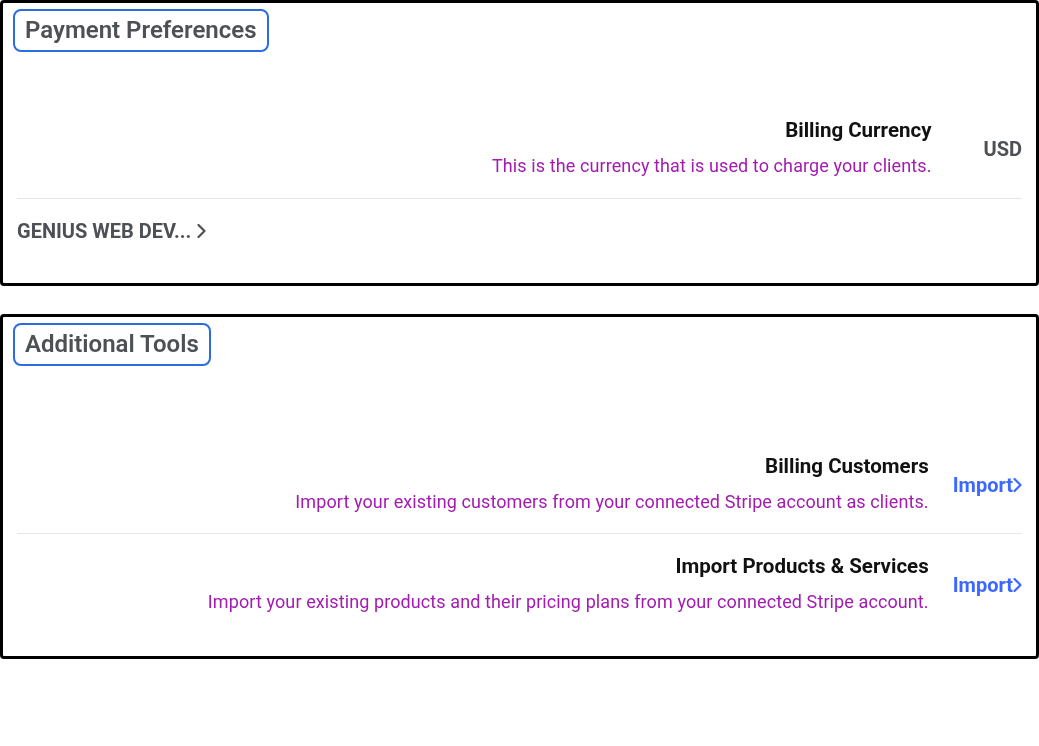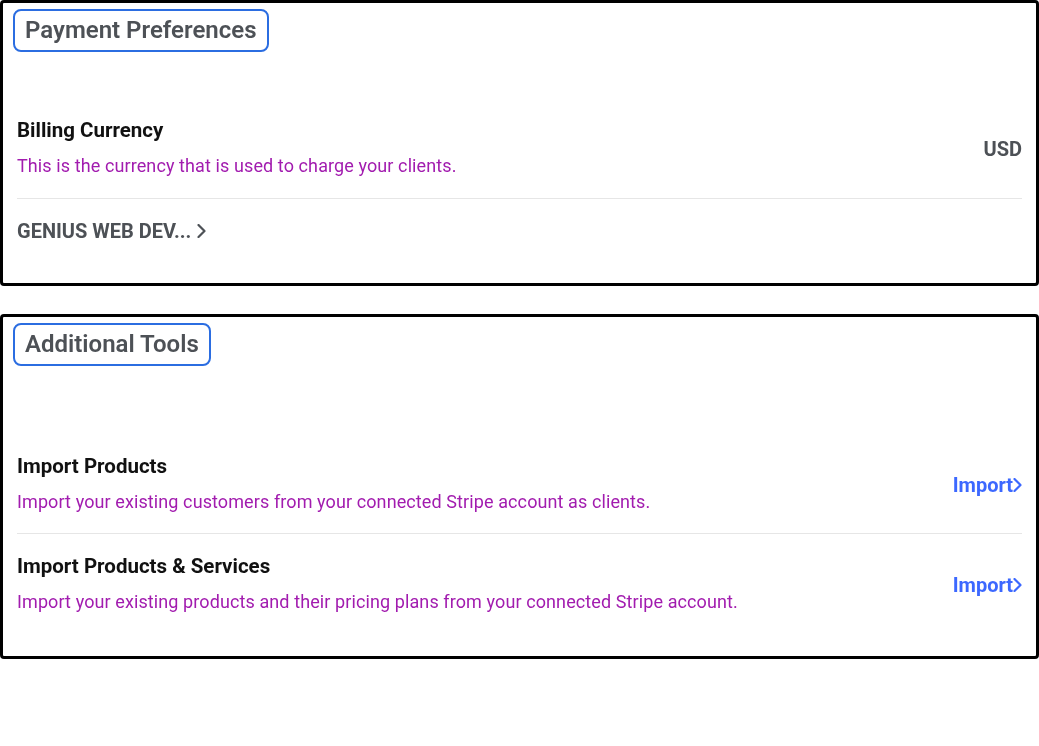--- a/index.html
+++ b/index.html
@@ -54,6 +54,7 @@
     .row-left {
       flex: 1;
       min-width: 0;
+      text-align: right;
     }
     .row-title {
       font-size: 20.5px;

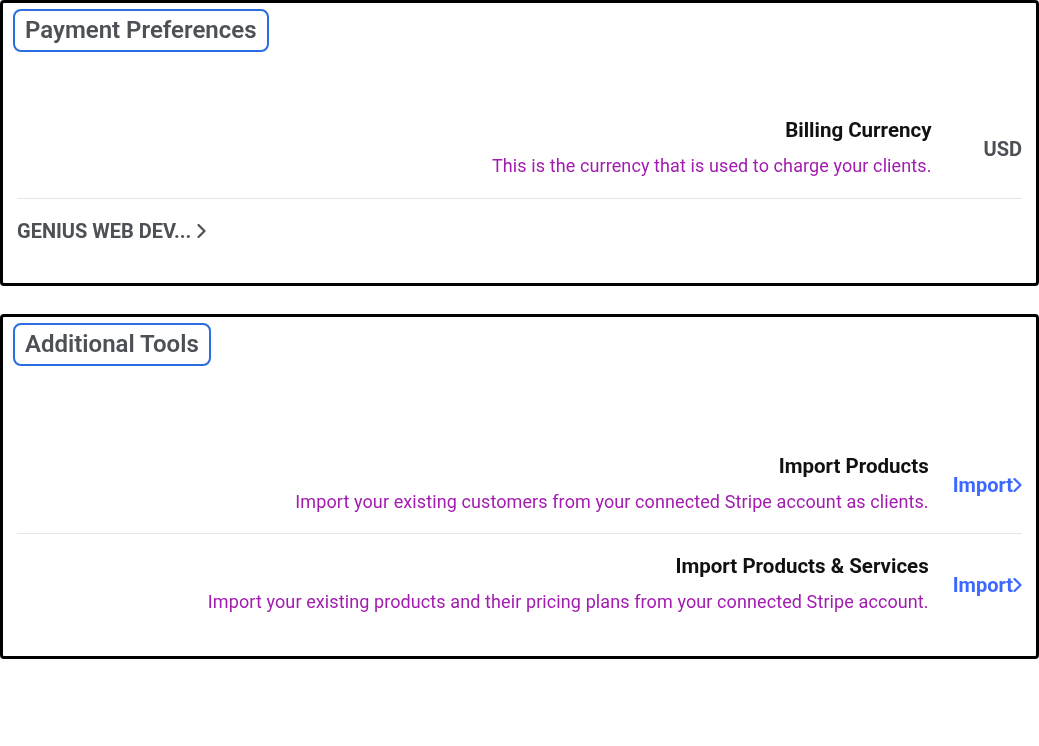--- a/index.html
+++ b/index.html
@@ -150,7 +150,7 @@
 
     <div class="row">
       <div class="row-left">
-        <div class="row-title">Import Products</div>
+        <div class="row-title">Billing Customers</div>
         <div class="row-desc">Import your existing customers from your connected Stripe account as clients.</div>
       </div>
       <div class="row-right value-action">

